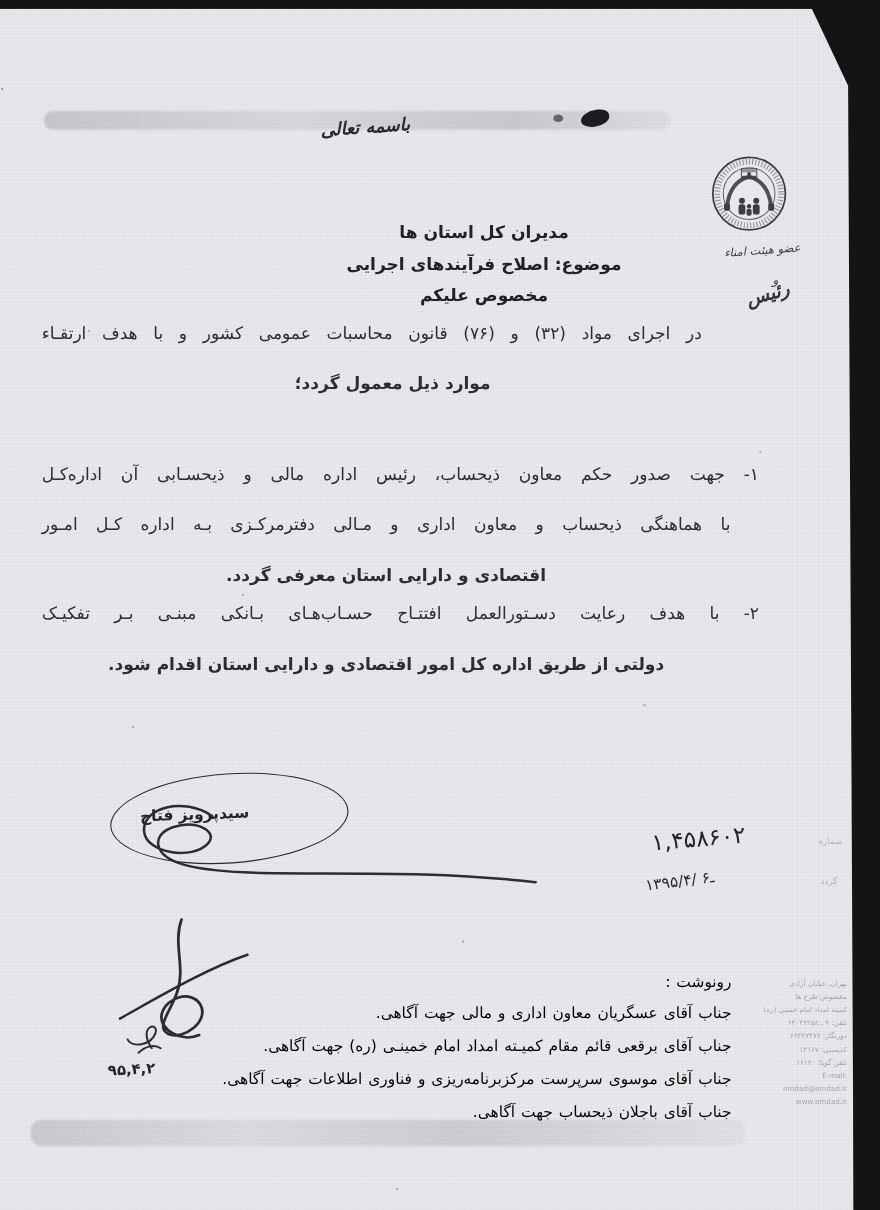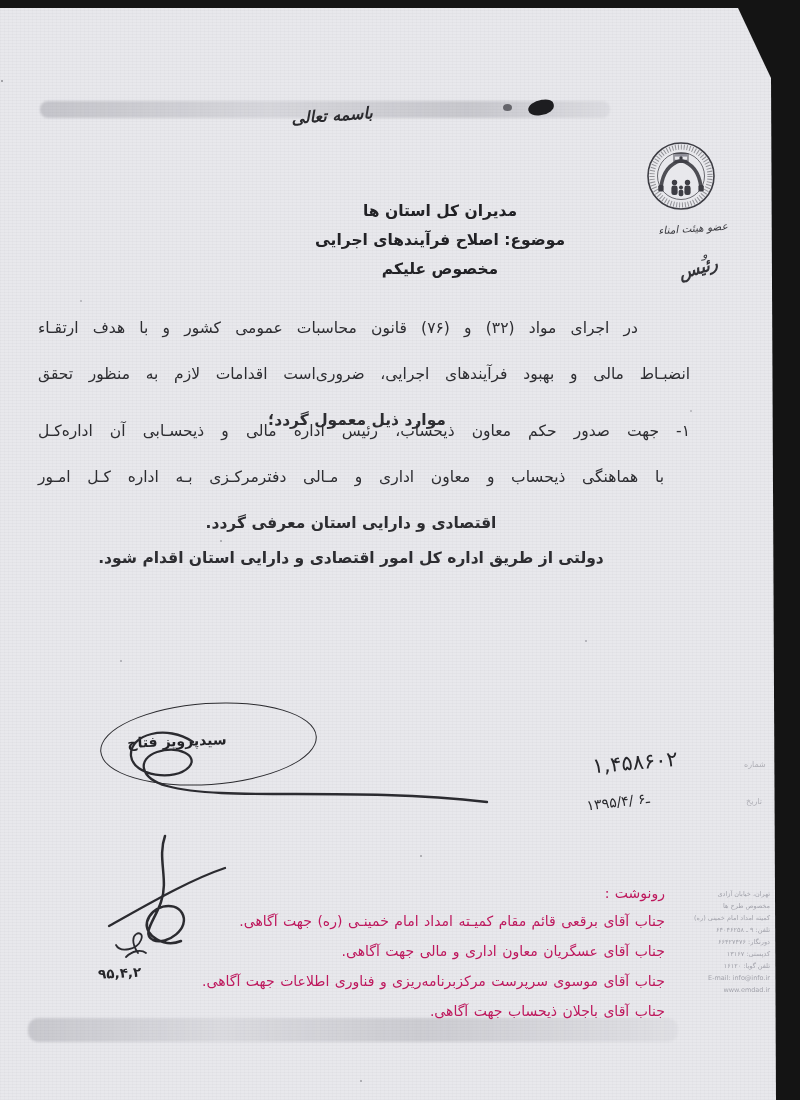--- a/index.html
+++ b/index.html
@@ -161,7 +161,7 @@
     <div>مخصوص علیکم</div>
   </div>
 
-  <div class="body-lines fa" style="top:305px">
+  <div class="body-lines fa" style="top:280px">
     <div class="jline ind1">در اجرای مواد (۳۲) و (۷۶) قانون محاسبات عمومی کشور و با هدف ارتقـاء</div>
     <div class="jline">انضبـاط مالی و بهبود فرآیندهای اجرایی، ضروری‌است اقدامات لازم به منظور تحقق</div>
     <div class="rline" style="padding-right:14px">موارد ذیل معمول گردد؛</div>

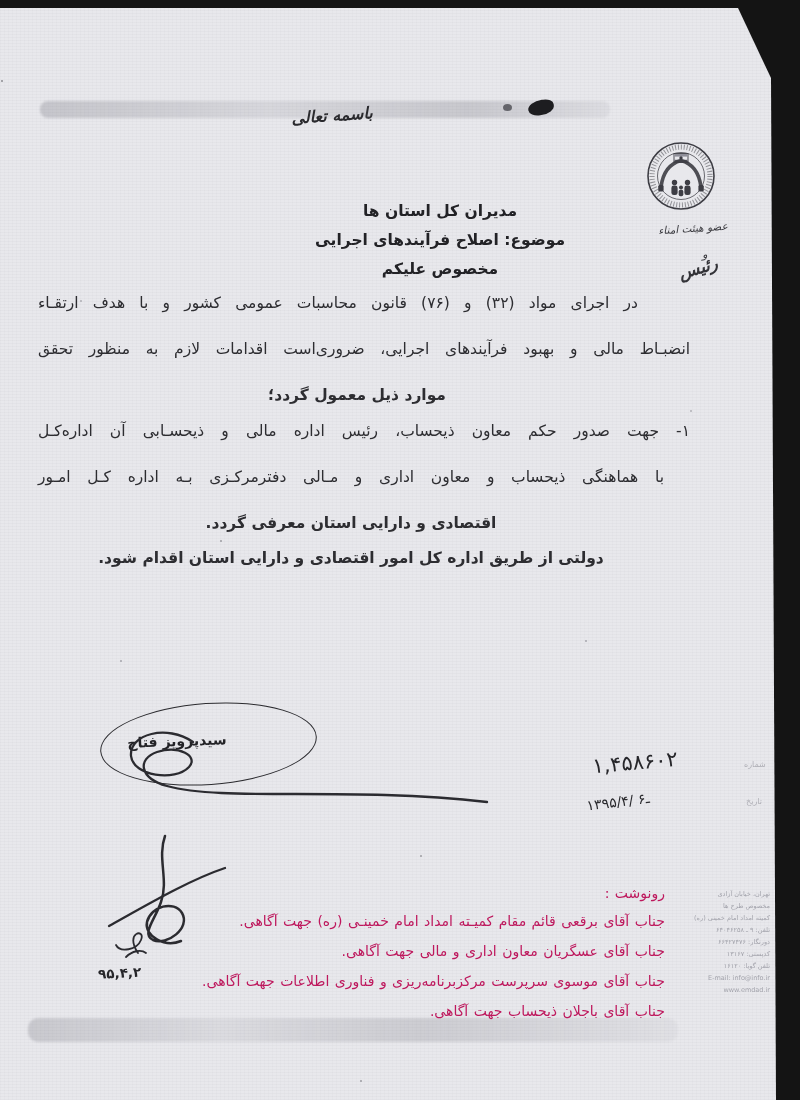--- a/index.html
+++ b/index.html
@@ -163,7 +163,6 @@
 
   <div class="body-lines fa" style="top:280px">
     <div class="jline ind1">در اجرای مواد (۳۲) و (۷۶) قانون محاسبات عمومی کشور و با هدف ارتقـاء</div>
-    <div class="jline">انضبـاط مالی و بهبود فرآیندهای اجرایی، ضروری‌است اقدامات لازم به منظور تحقق</div>
     <div class="rline" style="padding-right:14px">موارد ذیل معمول گردد؛</div>
   </div>
 

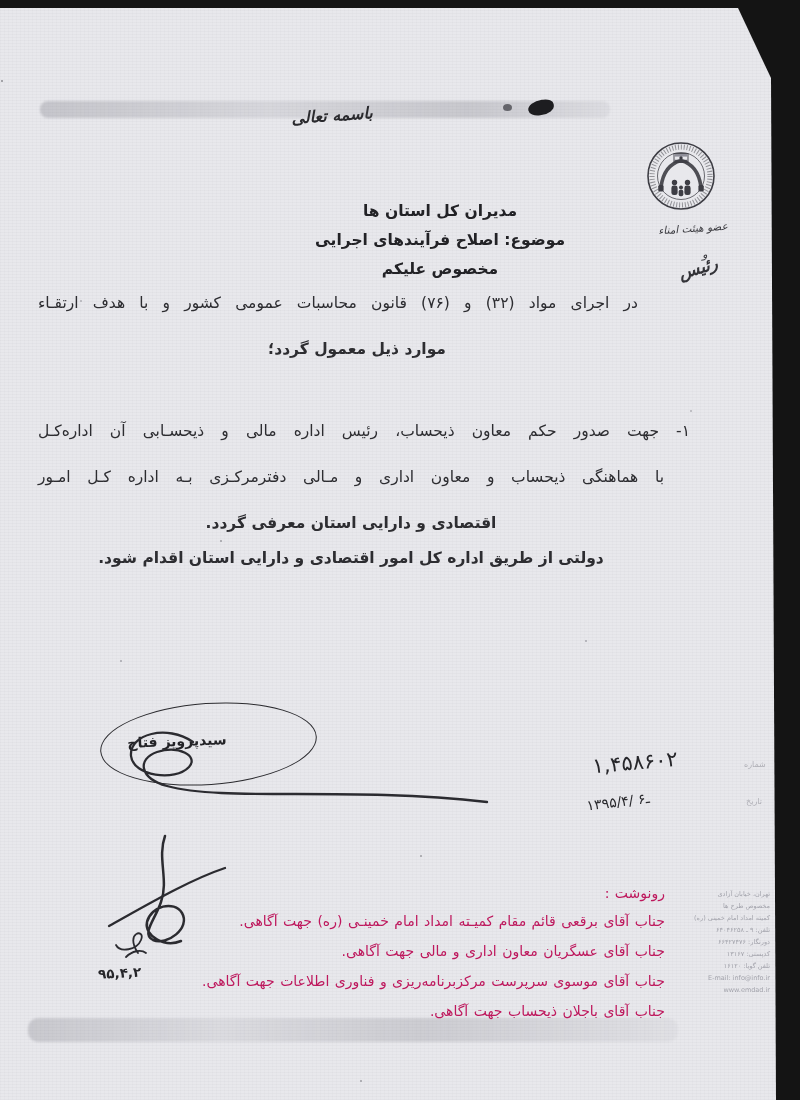--- a/index.html
+++ b/index.html
@@ -173,6 +173,7 @@
   </div>
 
   <div class="body-lines fa" style="top:535px">
+    <div class="jline">۲- با هدف رعایت دسـتورالعمل افتتـاح حسـاب‌هـای بـانکی مبنـی بـر تفکیـک</div>
     <div class="rline ind2">دولتی از طریق اداره کل امور اقتصادی و دارایی استان اقدام شود.</div>
   </div>
 

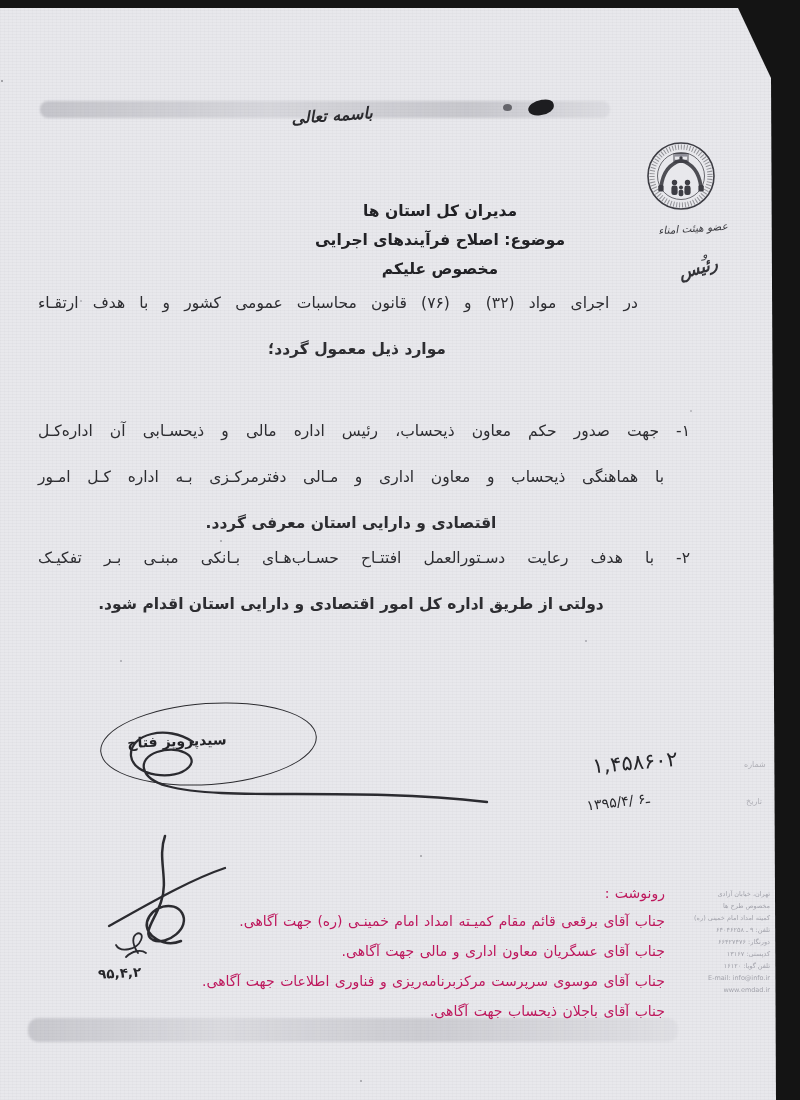--- a/index.html
+++ b/index.html
@@ -186,7 +186,7 @@
   <div class="refnum">۱,۴۵۸۶۰۲</div>
   <div class="refdate">۱۳۹۵/۴/ ـ۶</div>
   <div class="faintlabel fa" style="left:744px;top:760px">شماره</div>
-  <div class="faintlabel fa" style="left:746px;top:797px">تاریخ</div>
+  <div class="faintlabel fa" style="left:746px;top:797px">گردد</div>
 
   <svg class="sig2" viewBox="0 0 150 128" aria-hidden="true">
     <path d="M62,8 C54,30 66,52 58,74 C52,92 38,106 50,112 C64,118 88,100 79,85 C71,72 48,78 44,94 C41,108 62,120 78,113" fill="none" stroke="#2b2b30" stroke-width="2.5" stroke-linecap="round"></path>

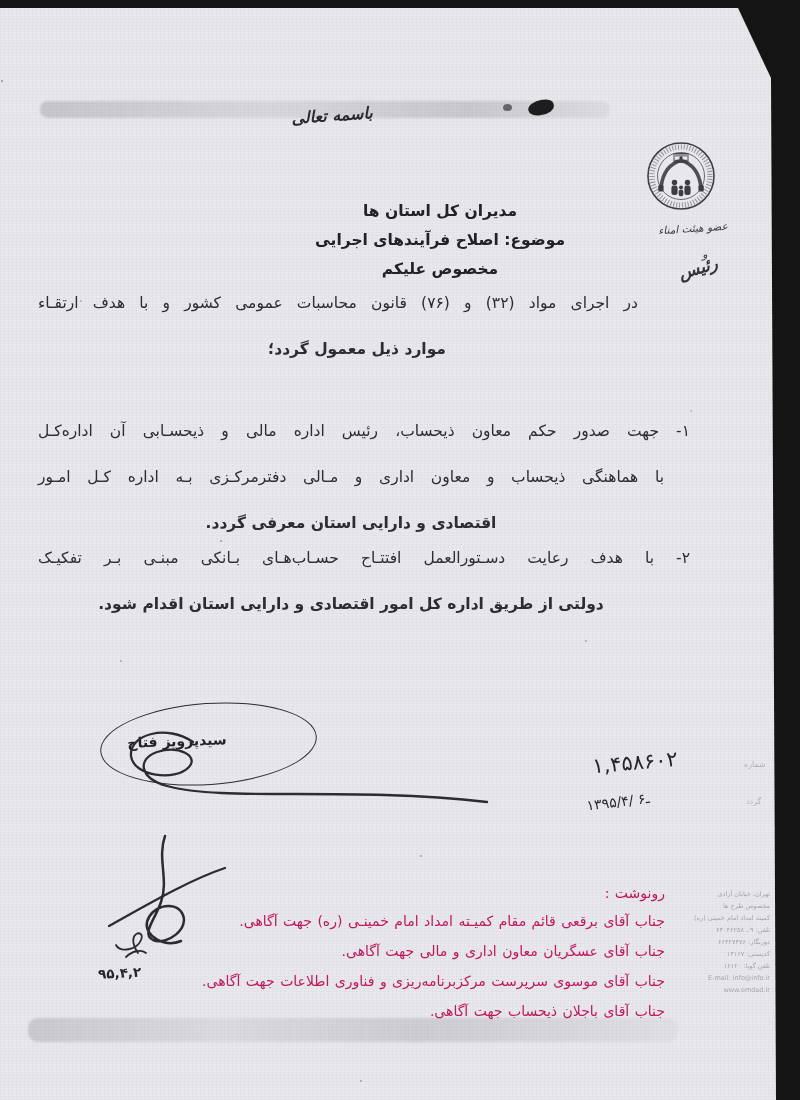--- a/index.html
+++ b/index.html
@@ -75,7 +75,7 @@
   .faintlabel{position:absolute;font-size:8px;color:#6e6e78;opacity:.45;}
   .cc-block{
     position:absolute;left:40px;top:880px;width:625px;
-    text-align:right;font-size:14px;color:#be185d;word-spacing:1px;
+    text-align:right;font-size:14px;color:#000000;word-spacing:1px;
   }
   .cc-title{line-height:26px;}
   .cc-item{line-height:30px;}

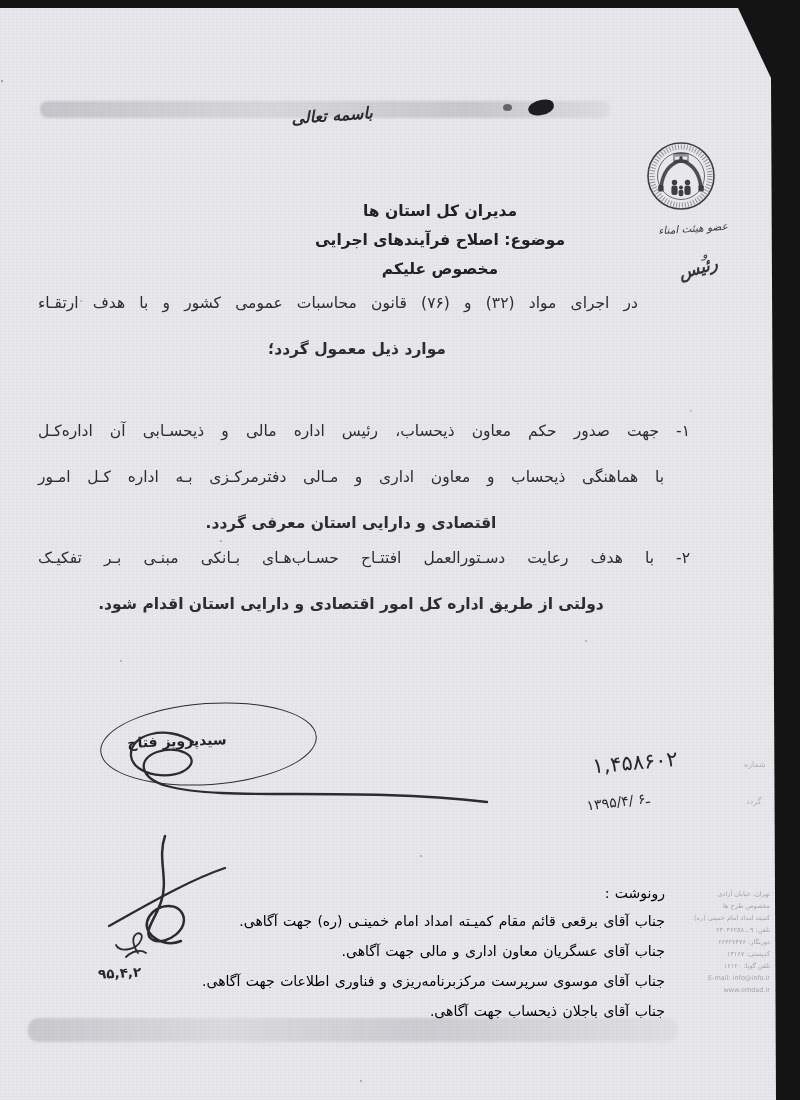--- a/index.html
+++ b/index.html
@@ -195,8 +195,8 @@
 
   <div class="cc-block fa">
     <div class="cc-title">رونوشت :</div>
+    <div class="cc-item">جناب آقای عسگریان معاون اداری و مالی جهت آگاهی.</div>
     <div class="cc-item">جناب آقای برقعی قائم مقام کمیـته امداد امام خمینـی (ره) جهت آگاهی.</div>
-    <div class="cc-item">جناب آقای عسگریان معاون اداری و مالی جهت آگاهی.</div>
     <div class="cc-item">جناب آقای موسوی سرپرست مرکزبرنامه‌ریزی و فناوری اطلاعات جهت آگاهی.</div>
     <div class="cc-item">جناب آقای باجلان ذیحساب جهت آگاهی.</div>
   </div>

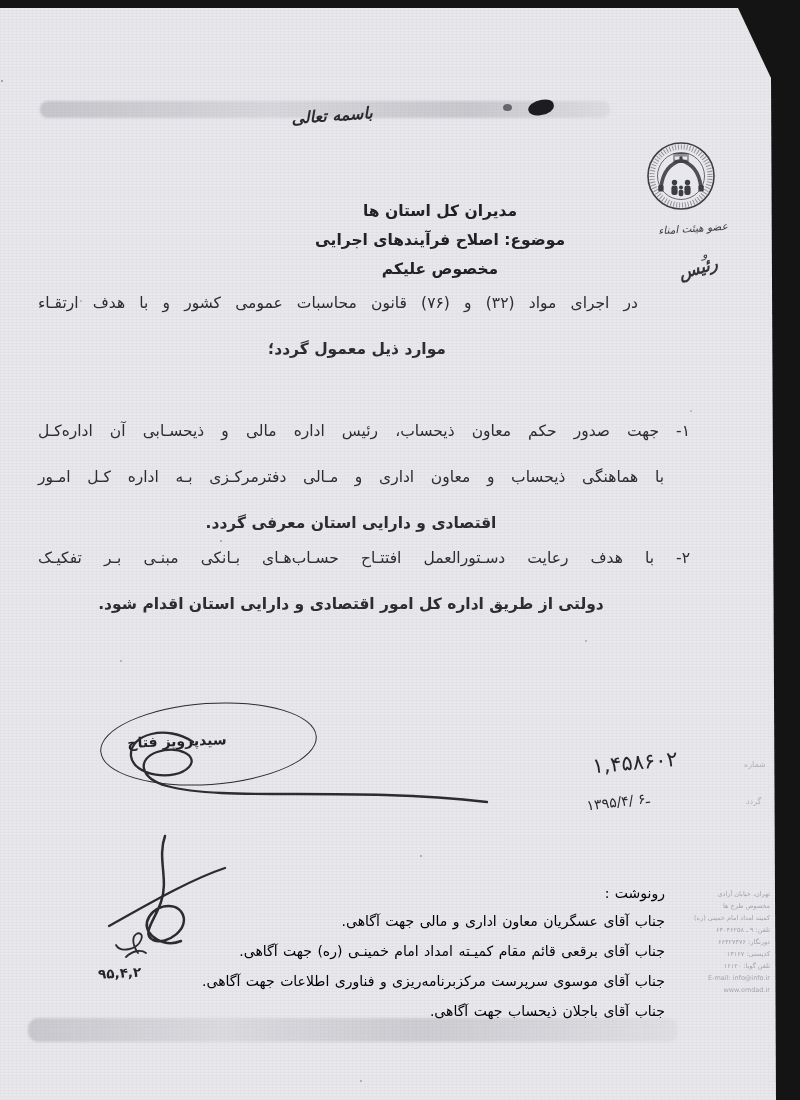--- a/index.html
+++ b/index.html
@@ -214,7 +214,7 @@
     <div>دورنگار: ۶۶۴۲۷۴۷۶</div>
     <div>کدپستی: ۱۳۱۶۷</div>
     <div>تلفن گویا: ۱۶۱۲۰</div>
-    <div class="footer-latin">E-mail: info@info.ir</div>
+    <div class="footer-latin">E-mail: emdad@emdad.ir</div>
     <div class="footer-latin">www.emdad.ir</div>
   </div>
 </div>

